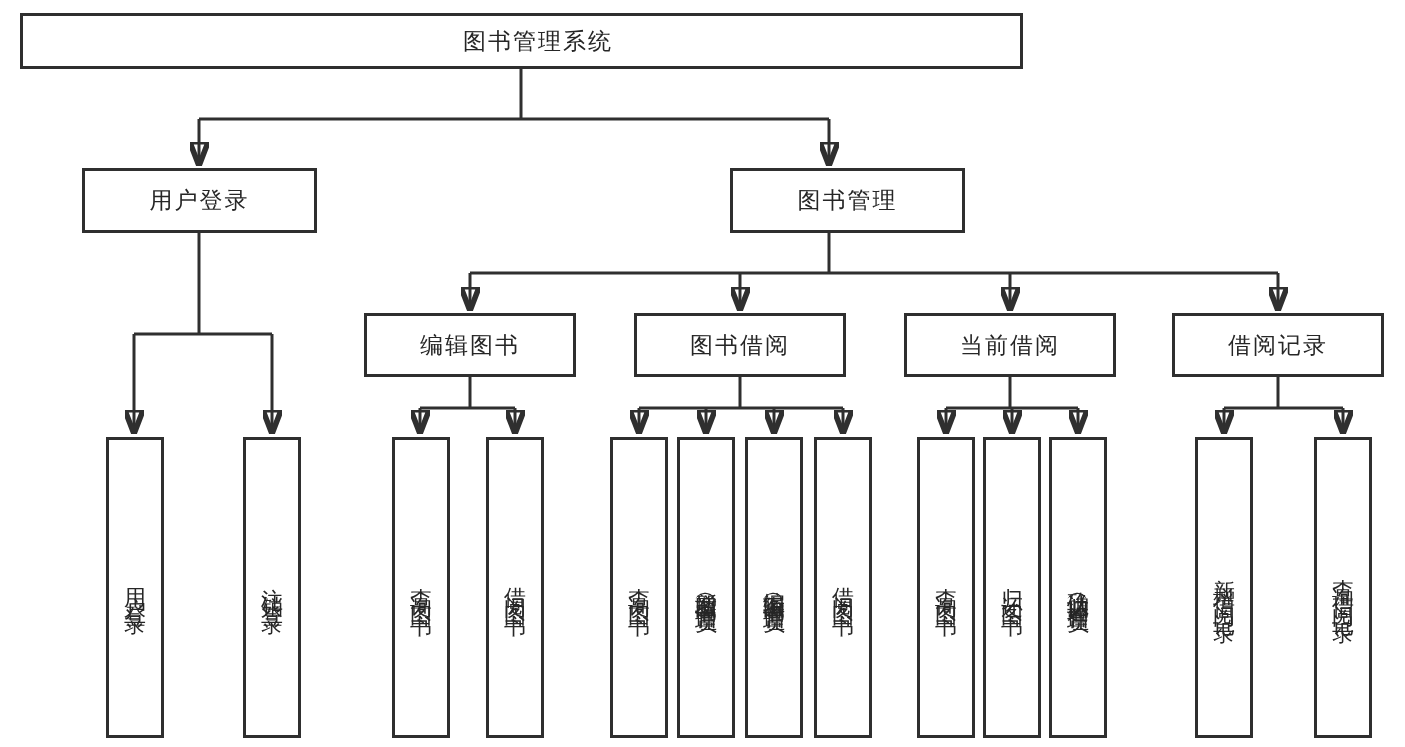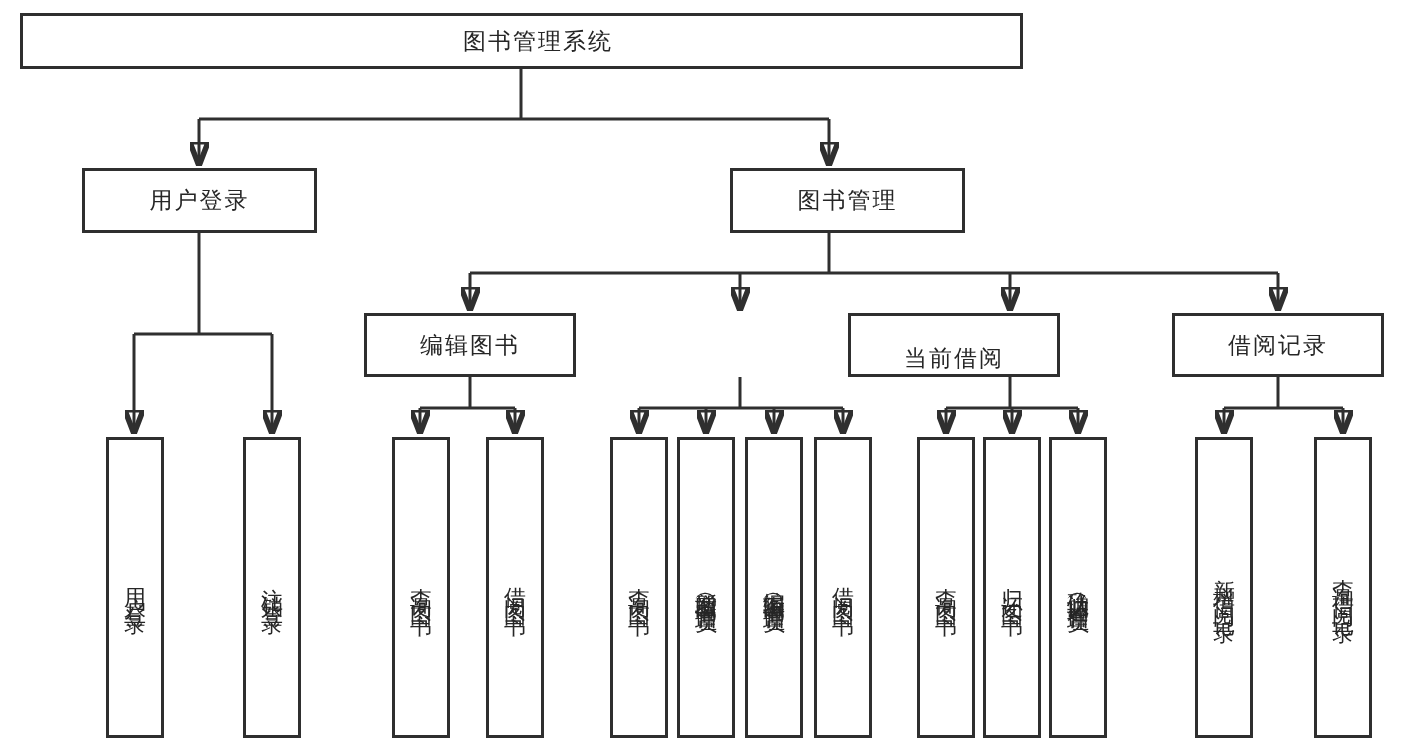--- a/index.html
+++ b/index.html
@@ -147,6 +147,9 @@
   <div class="box lv3 n-newbook">
     <span class="hlabel">编辑图书</span>
   </div>
+  <div class="box lv3 n-borrow">
+    <span class="hlabel">图书借阅</span>
+  </div>
   <div class="box lv3 n-current">
     <span class="hlabel">当前借阅</span>
   </div>

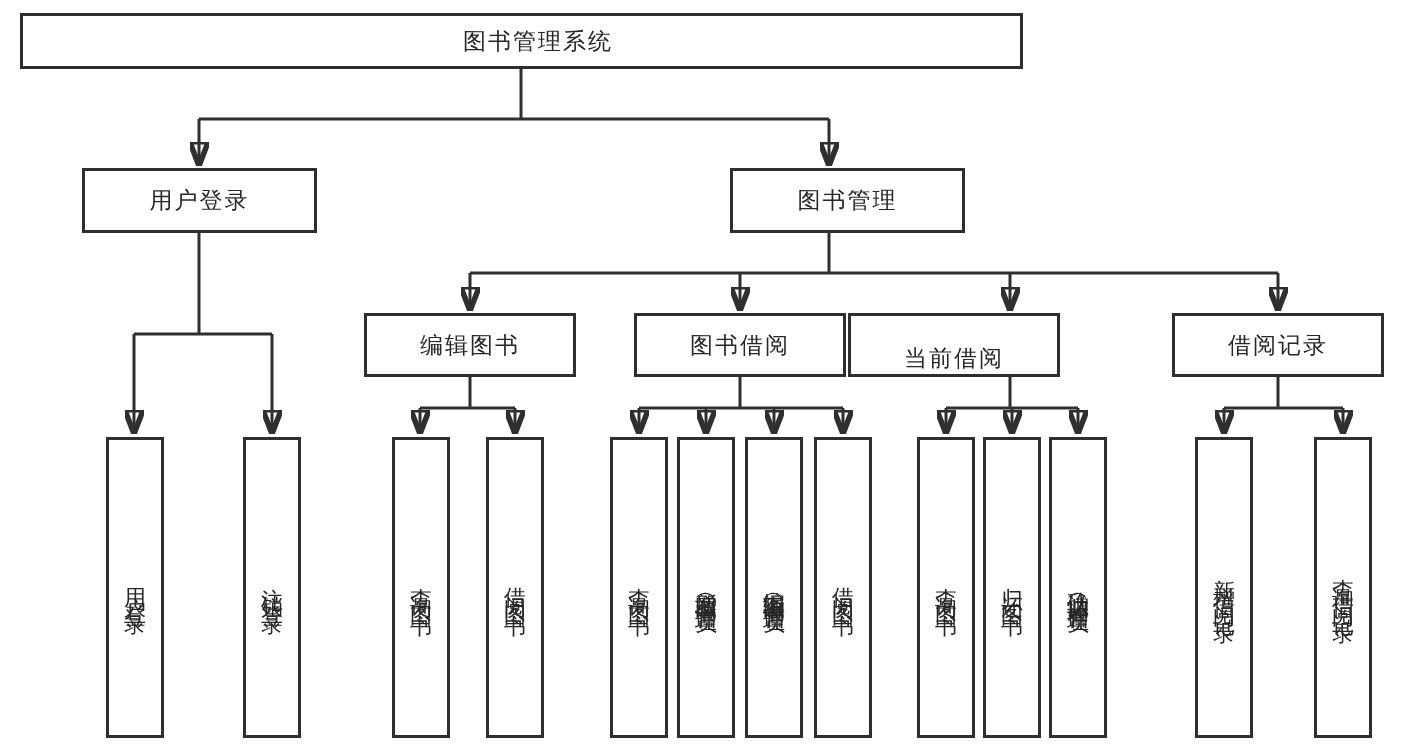--- a/index.html
+++ b/index.html
@@ -52,7 +52,7 @@
   .lv3     { top: 313px; width: 212px; height: 64px; }
   .n-newbook   { left: 364px; }
   .n-borrow    { left: 634px; }
-  .n-current   { left: 848px; align-items: flex-end; }
+  .n-current   { left: 904px; }
   .n-records   { left: 1172px; }
   .leaf    { top: 437px; width: 58px; height: 301px; }
   .l-a1 { left: 106px; }

